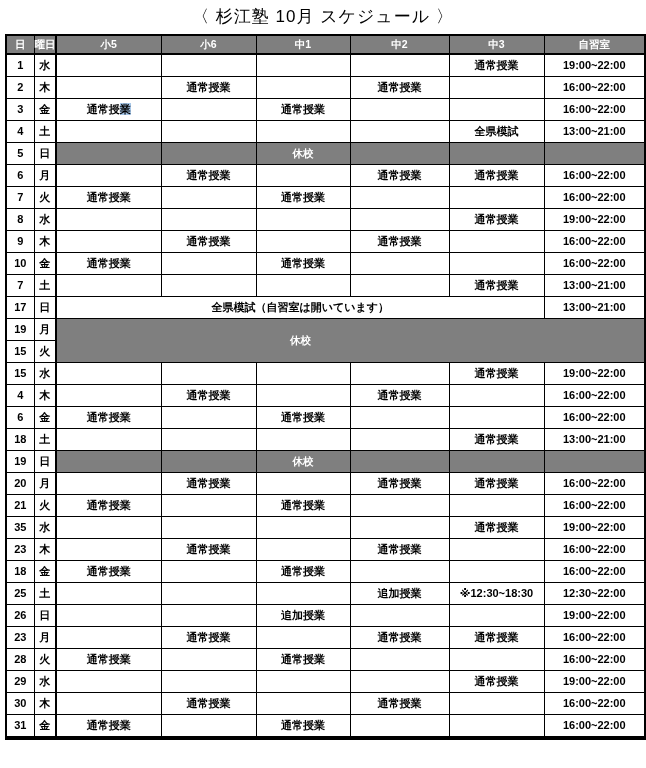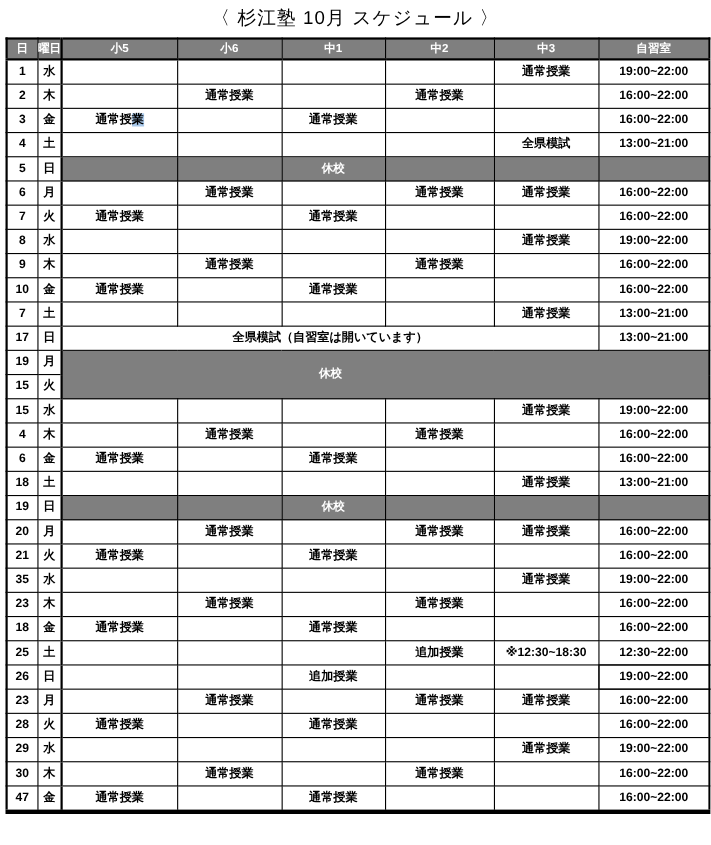--- a/index.html
+++ b/index.html
@@ -361,7 +361,7 @@
           <td class="study">16:00~22:00</td>
         </tr>
         <tr>
-          <td class="day">47</td>
+          <td class="day">31</td>
           <td class="wd">金</td>
           <td class="sched">通常授業</td>
           <td class="sched"></td>

